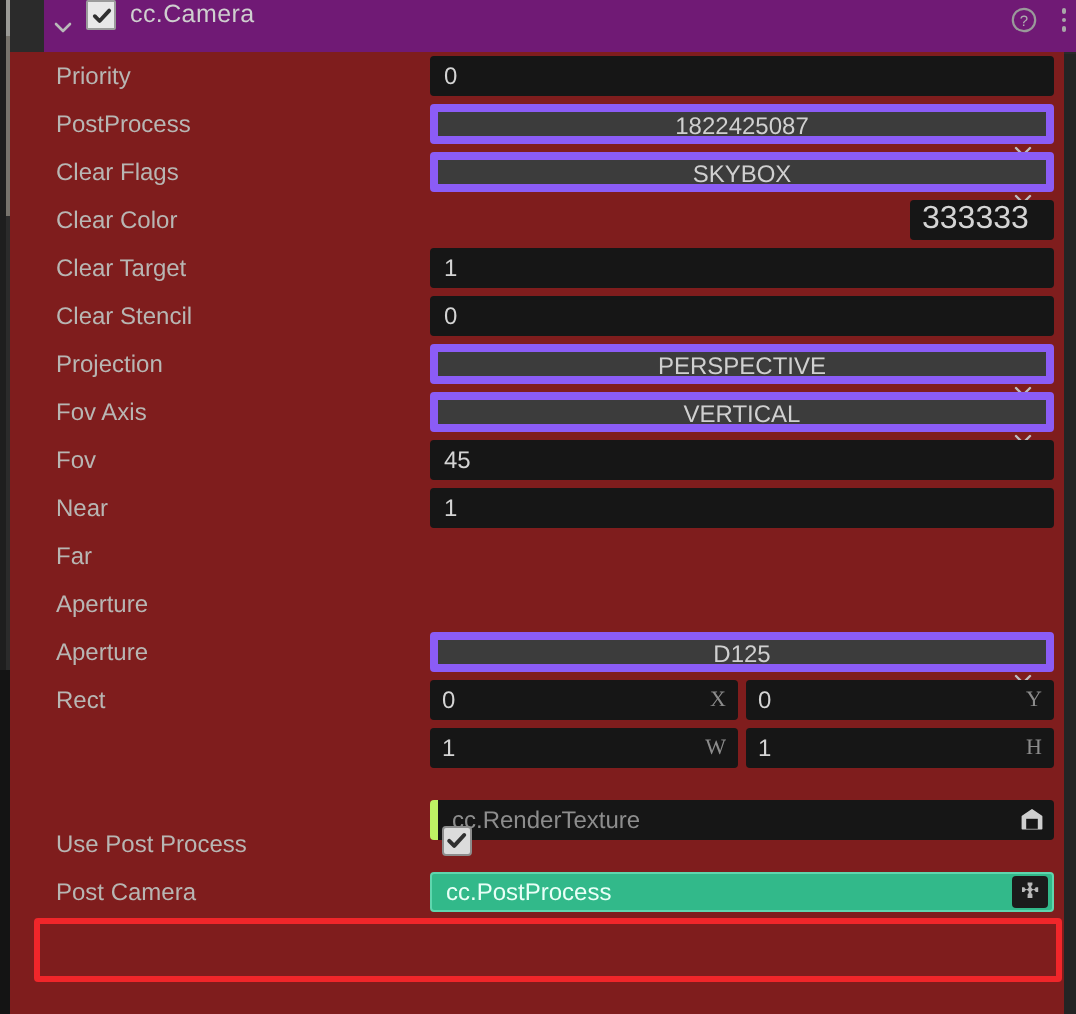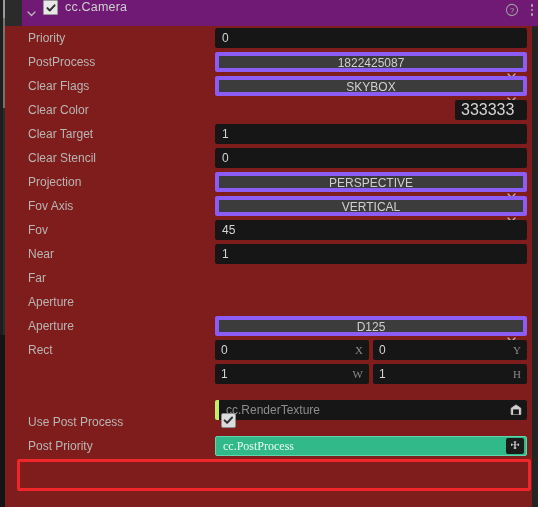--- a/index.html
+++ b/index.html
@@ -337,7 +337,7 @@
     </div>
 
     <div class="row">
-      <span class="lbl">Post Priority</span>
+      <span class="lbl">Post Camera</span>
       <span class="pp">
         <span class="val">cc.PostProcess</span>
         <span class="endbox">

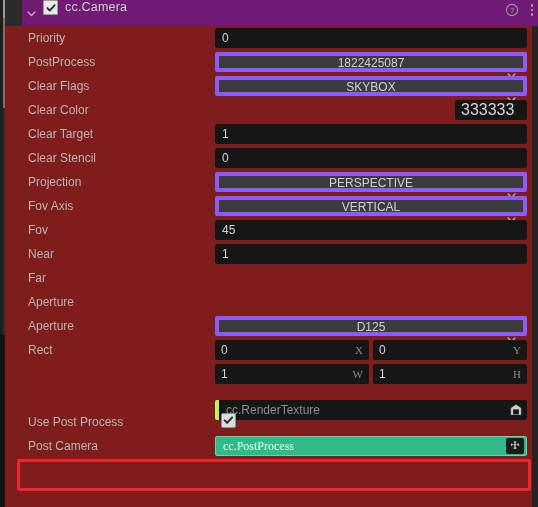--- a/index.html
+++ b/index.html
@@ -111,7 +111,7 @@
   .pp{
     position:absolute;left:210px;top:2px;width:312px;height:20px;box-sizing:border-box;
     background:#32b98a;border:1px solid #5fd6ae;border-radius:2px;
-    display:flex;align-items:center;padding:0 2px 0 7px;font-family:Liberation Serif, serif;
+    display:flex;align-items:center;padding:0 2px 0 7px;
   }
   .pp .val{color:#e9fff7;font-size:12px;}
   .pp .endbox{

